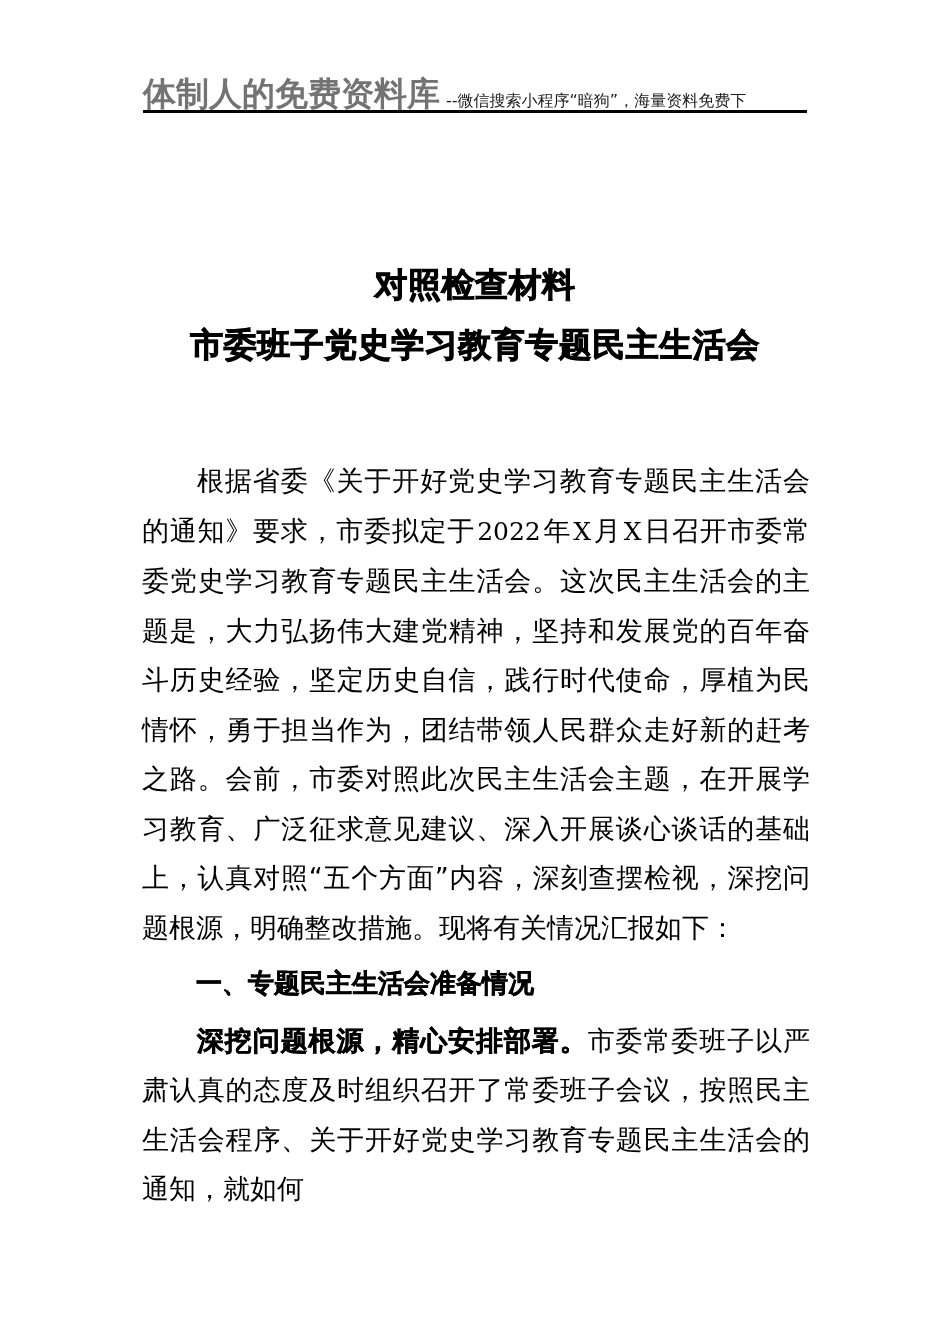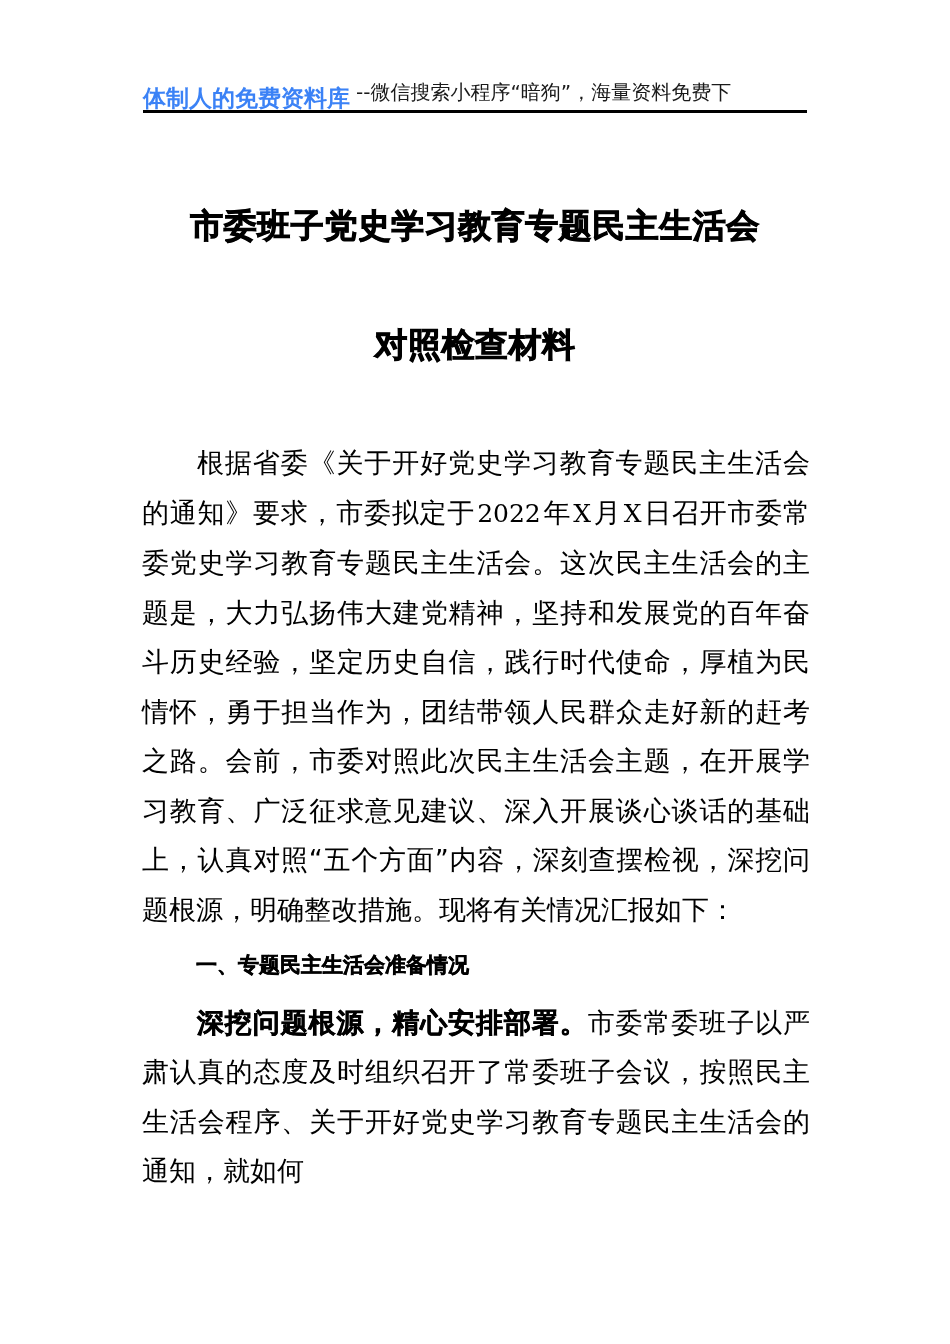--- a/index.html
+++ b/index.html
@@ -36,9 +36,9 @@
   .promo-brand {
     font-family: "DejaVu Sans", sans-serif;
     font-weight: bold;
-    font-size: 23px;
+    font-size: 33px;
     line-height: 1;
-    color: #3b82f6;
+    color: #737373;
     letter-spacing: 0px;
     text-align: center;
   }

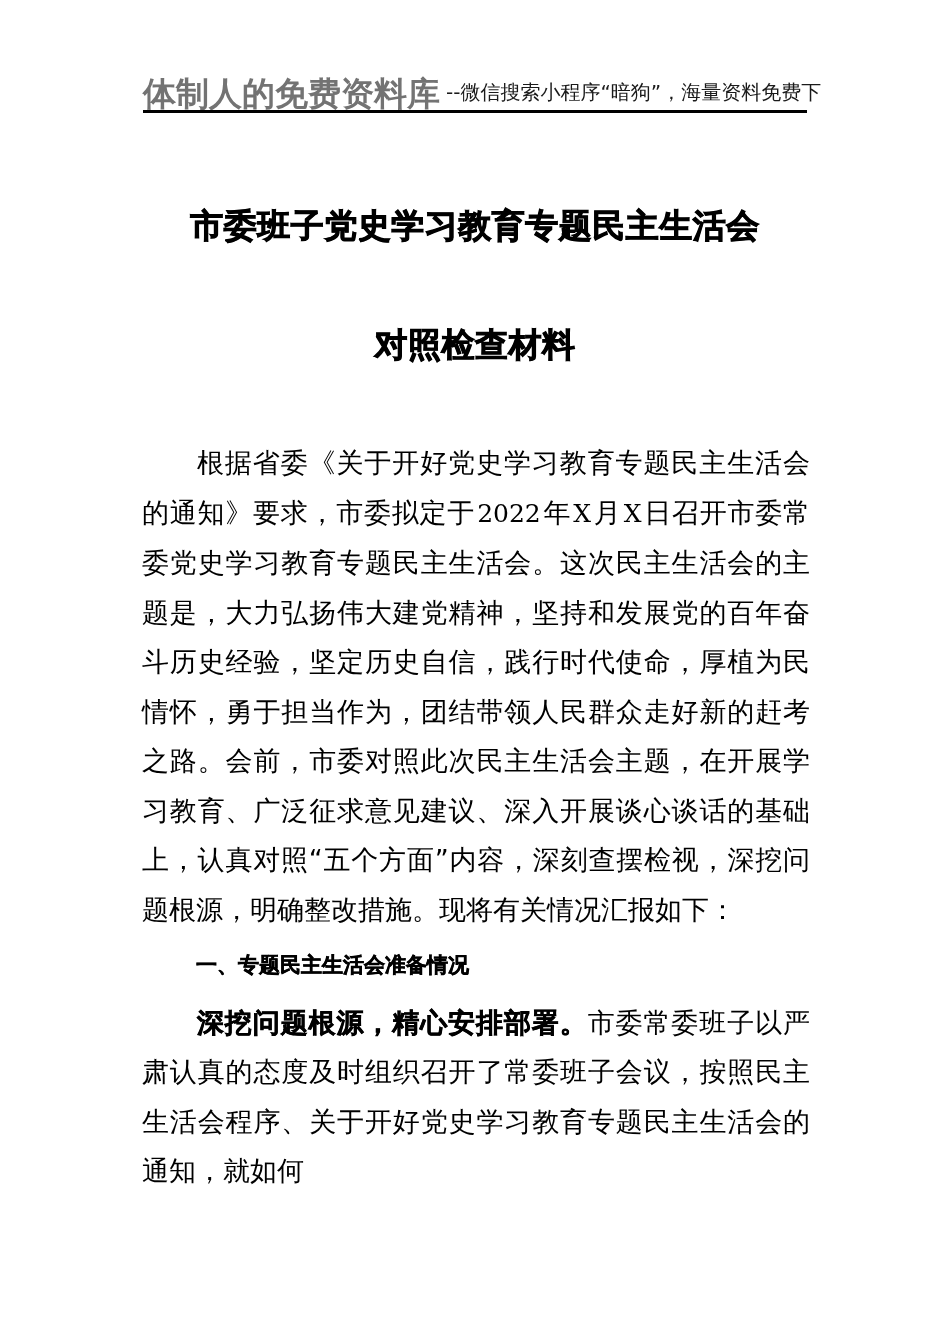--- a/index.html
+++ b/index.html
@@ -45,11 +45,11 @@
   .promo-tagline {
     font-family: "DejaVu Sans", sans-serif;
     font-weight: normal;
-    font-size: 20px;
+    font-size: 16px;
     line-height: 1;
     color: #1a1a1a;
     margin-left: 6px;
-    padding-bottom: 8px;
+    padding-bottom: 1px;
     letter-spacing: 0px;
   }
   .promo-rule {

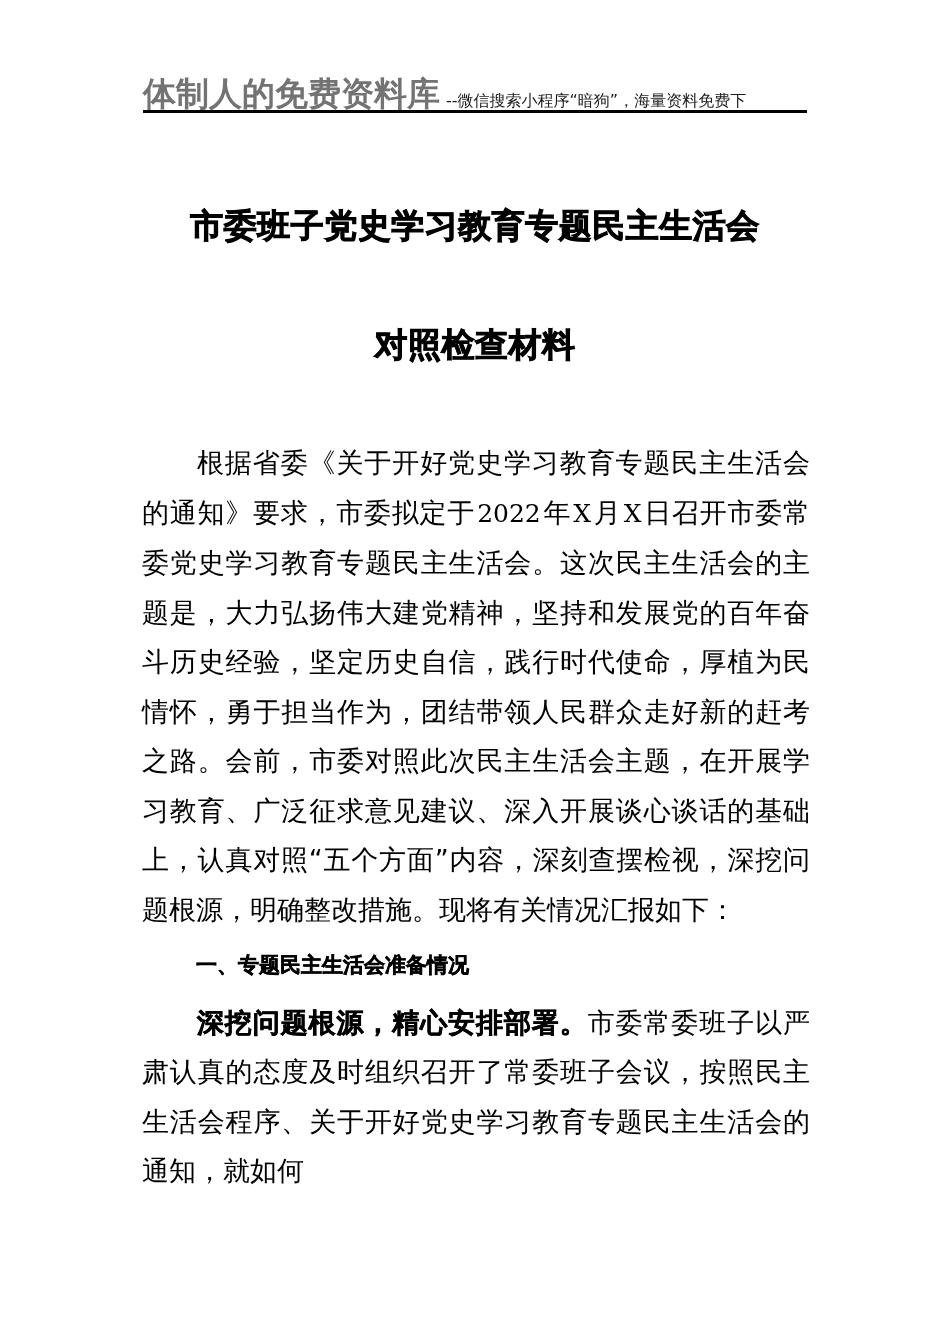--- a/index.html
+++ b/index.html
@@ -142,8 +142,8 @@
   <div class="promo-rule"></div>
 
   <div class="doc-title-block">
+    <div class="doc-title-line second">对照检查材料</div>
     <div class="doc-title-line">市委班子党史学习教育专题民主生活会</div>
-    <div class="doc-title-line second">对照检查材料</div>
   </div>
 
   <div class="body-block">

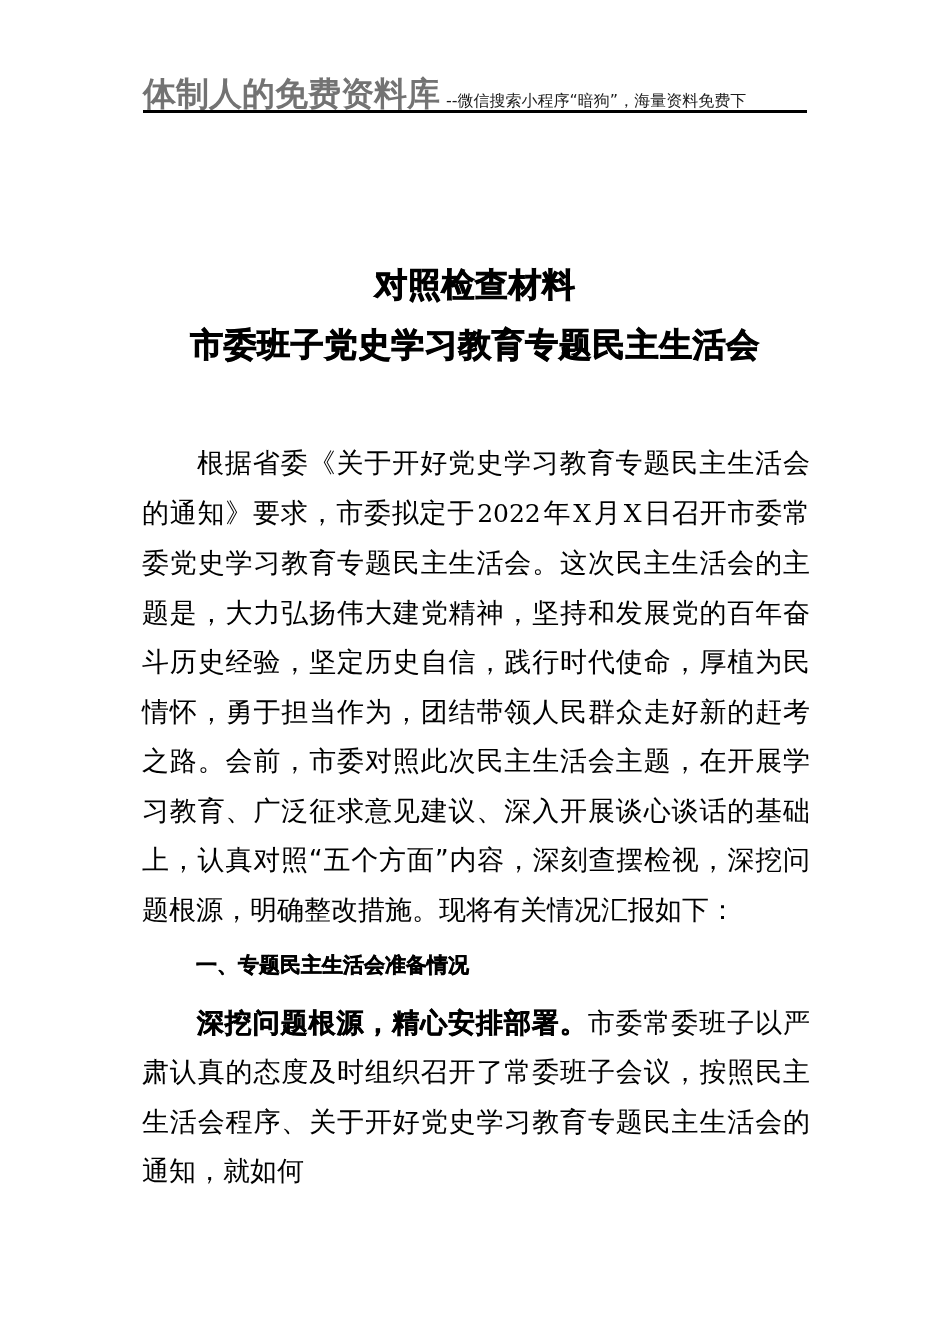--- a/index.html
+++ b/index.html
@@ -86,7 +86,7 @@
   .body-block {
     position: absolute;
     left: 142px;
-    top: 438px;
+    top: 456px;
     width: 668px;
   }
   .para {

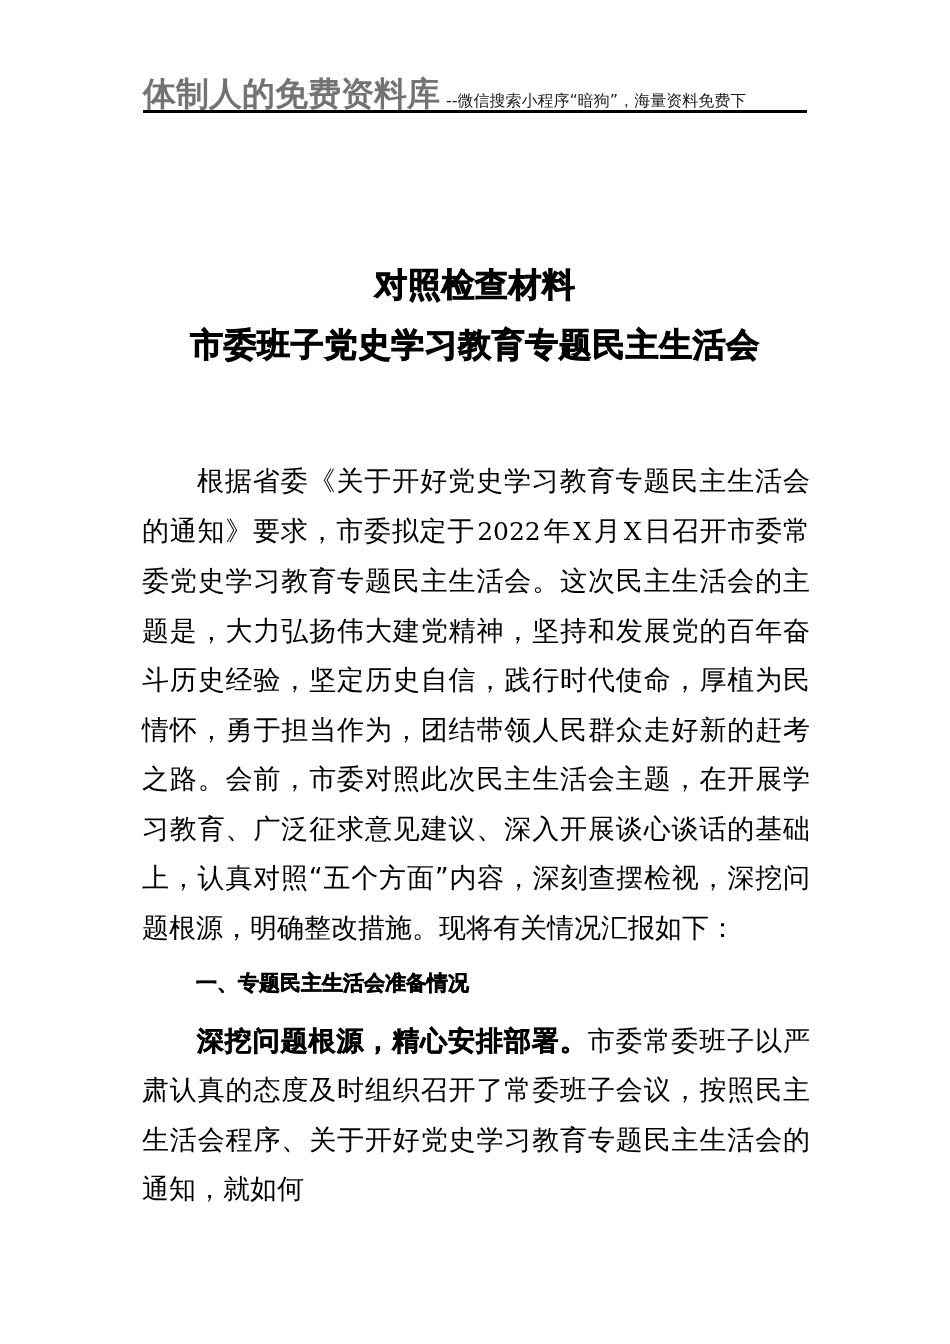--- a/index.html
+++ b/index.html
@@ -111,7 +111,7 @@
   .heading {
     font-family: "DejaVu Sans", sans-serif;
     font-weight: bold;
-    font-size: 21px;
+    font-size: 26px;
     line-height: 49.5px;
     color: #000000;
     margin: 0;

